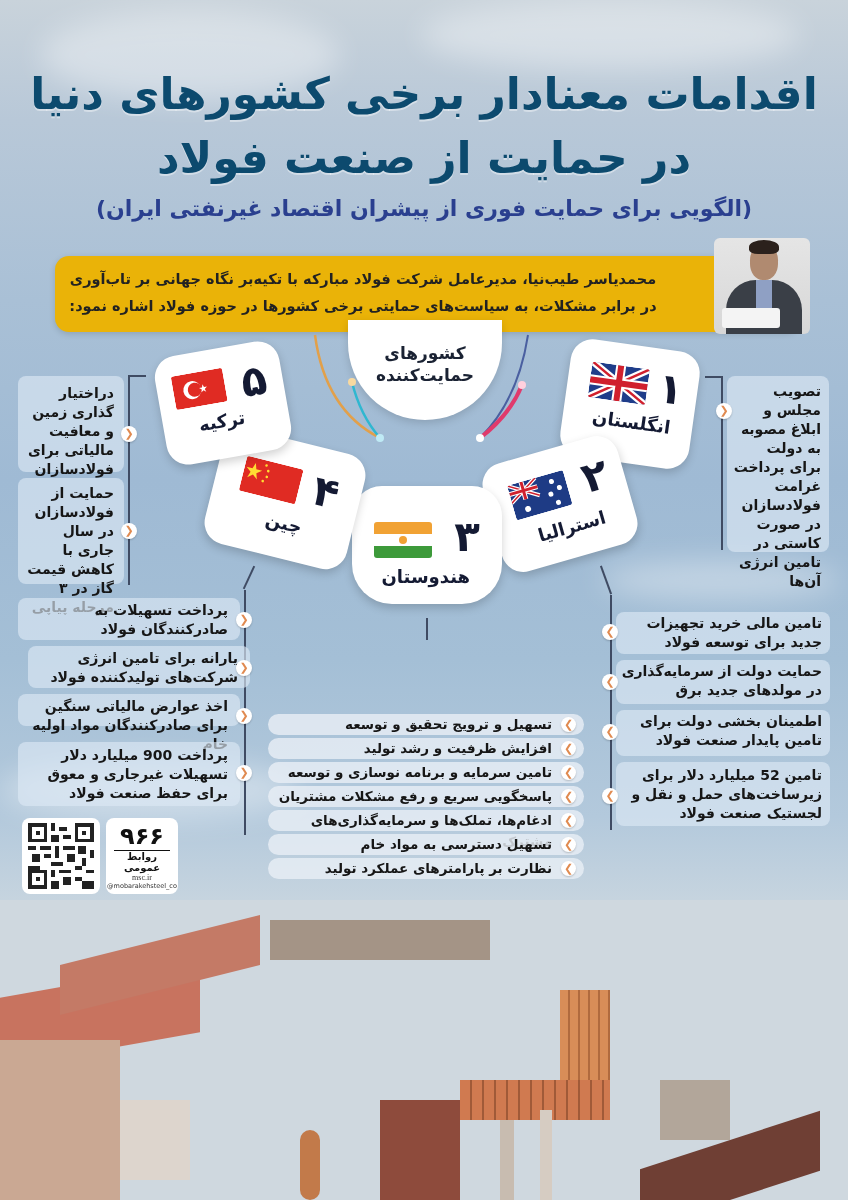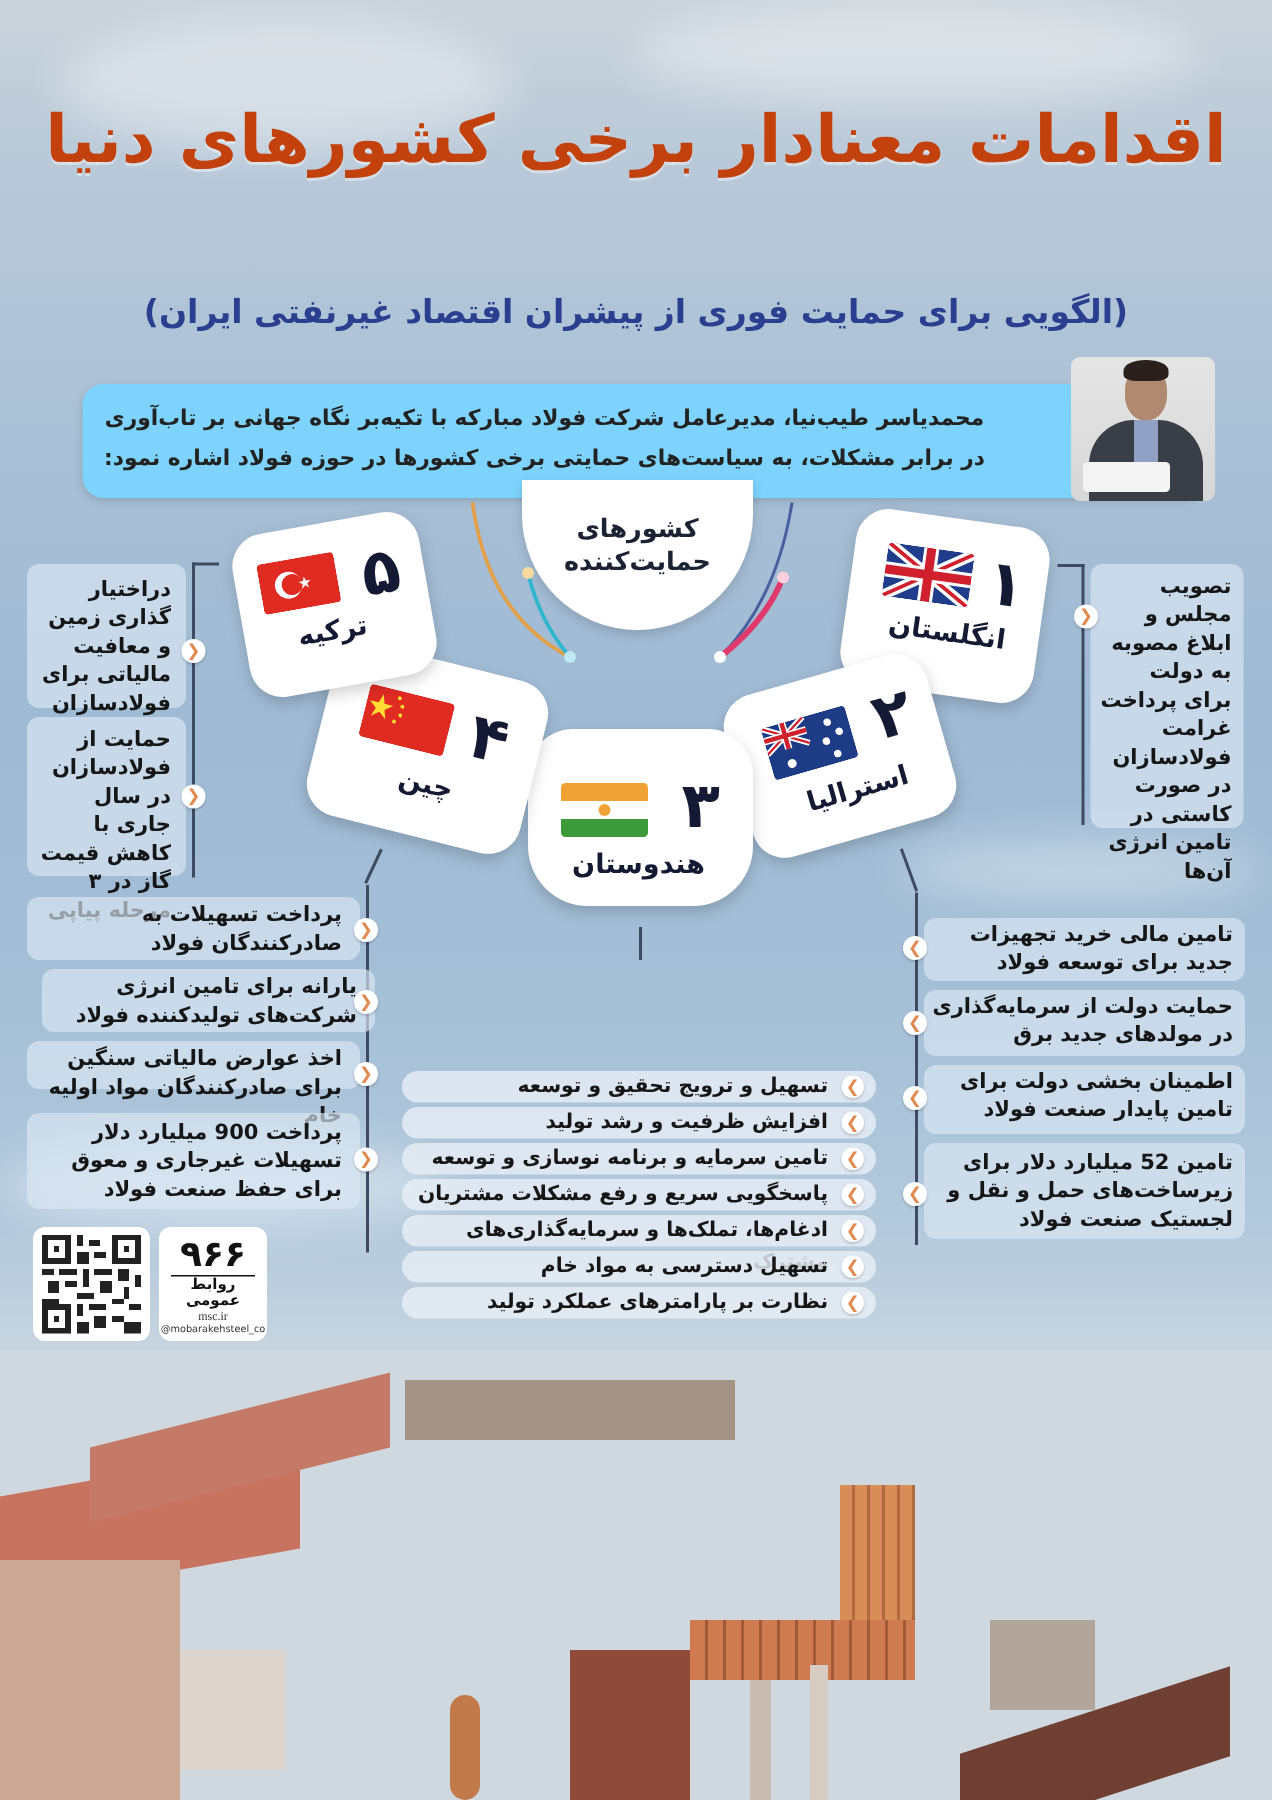--- a/index.html
+++ b/index.html
@@ -24,7 +24,7 @@
 
   .title {
     position: absolute; left: 20px; right: 20px; top: 62px;
-    text-align: center; color: #c2410c; font-weight: bold;
+    text-align: center; color: #0c4a6e; font-weight: bold;
     font-size: 44px; line-height: 64px;
     text-shadow: 0 2px 0 rgba(255,255,255,0.4);
   }

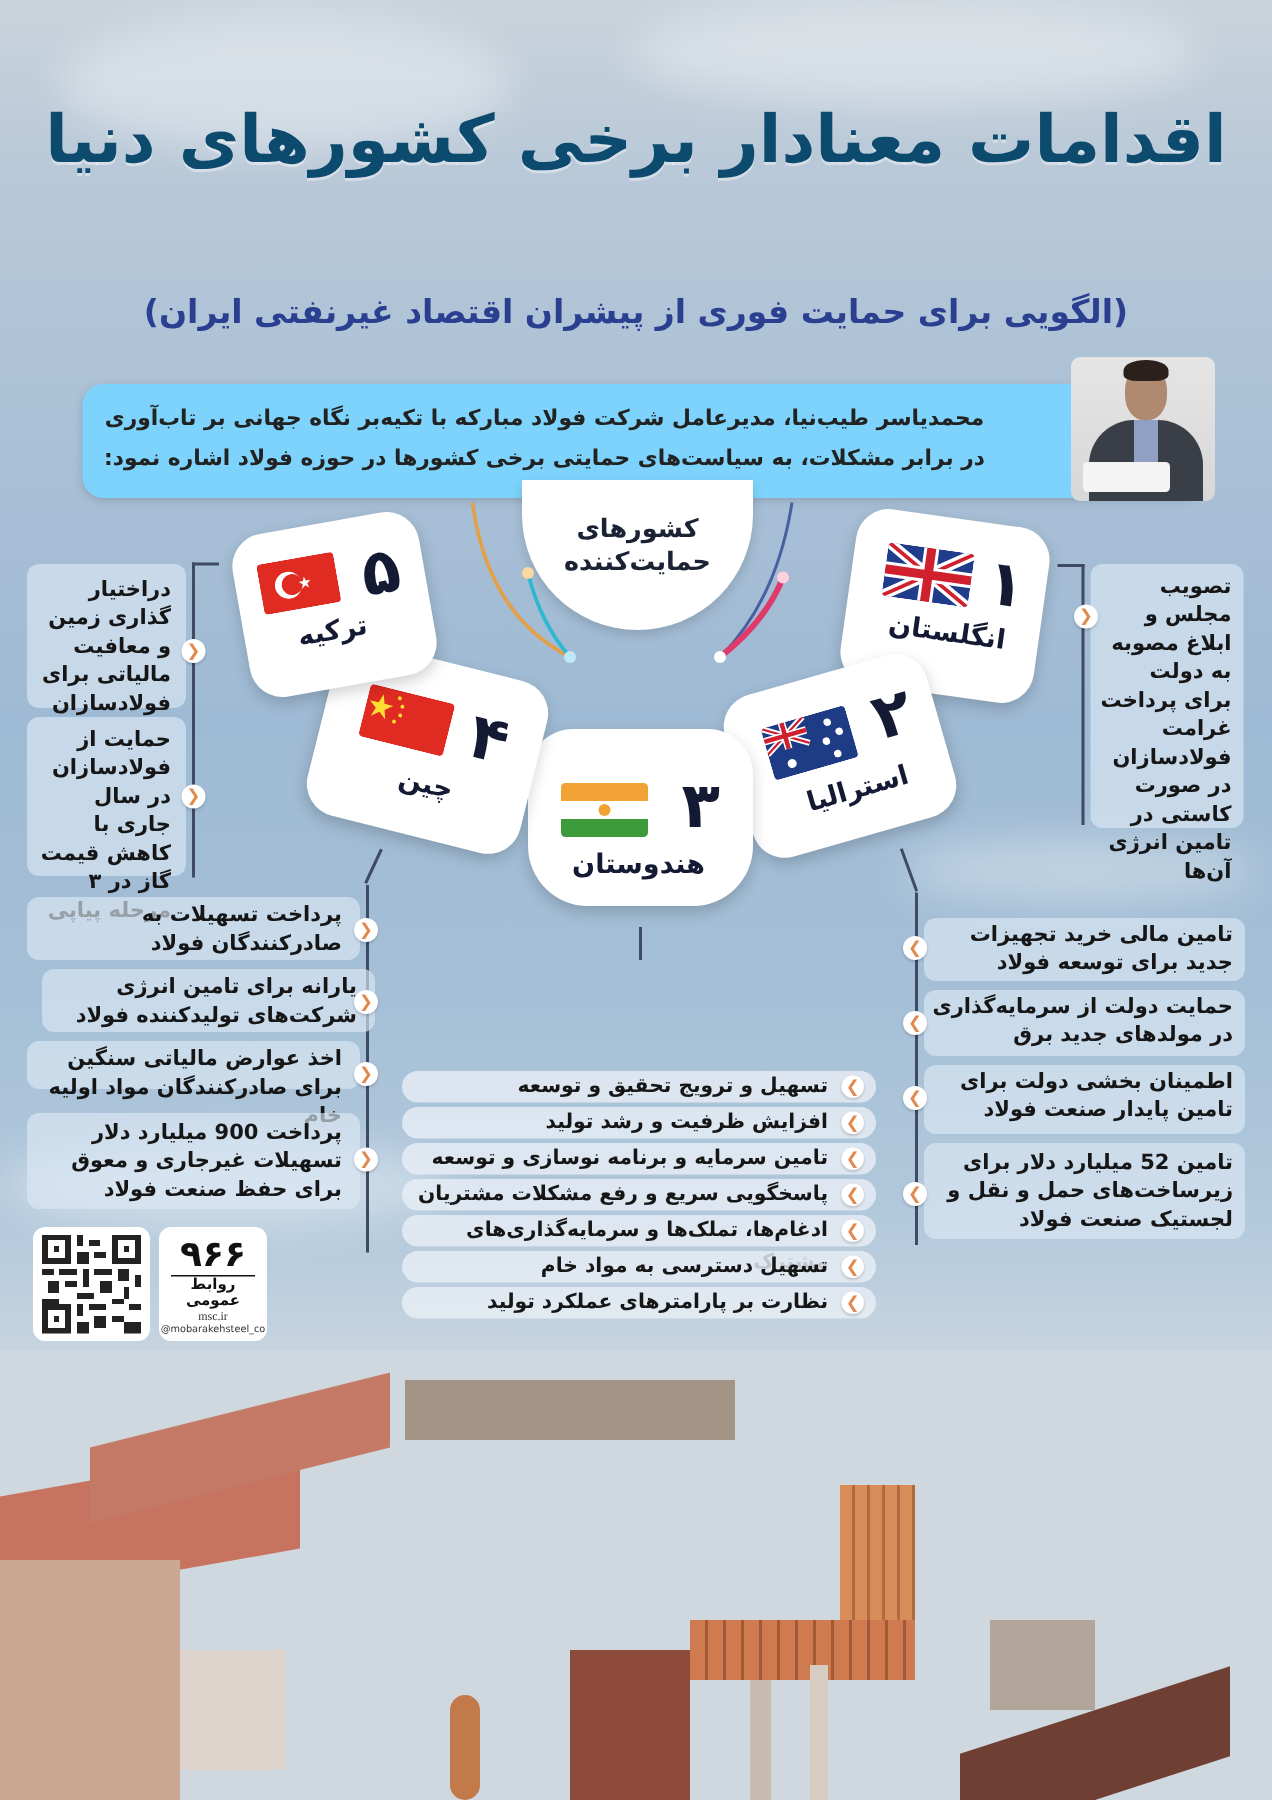--- a/index.html
+++ b/index.html
@@ -106,6 +106,7 @@
 
 <div class="title">
   <div>اقدامات معنادار برخی کشورهای دنیا</div>
+  <div>در حمایت از صنعت فولاد</div>
 </div>
 <div class="subtitle">(الگویی برای حمایت فوری از پیشران اقتصاد غیرنفتی ایران)</div>
 

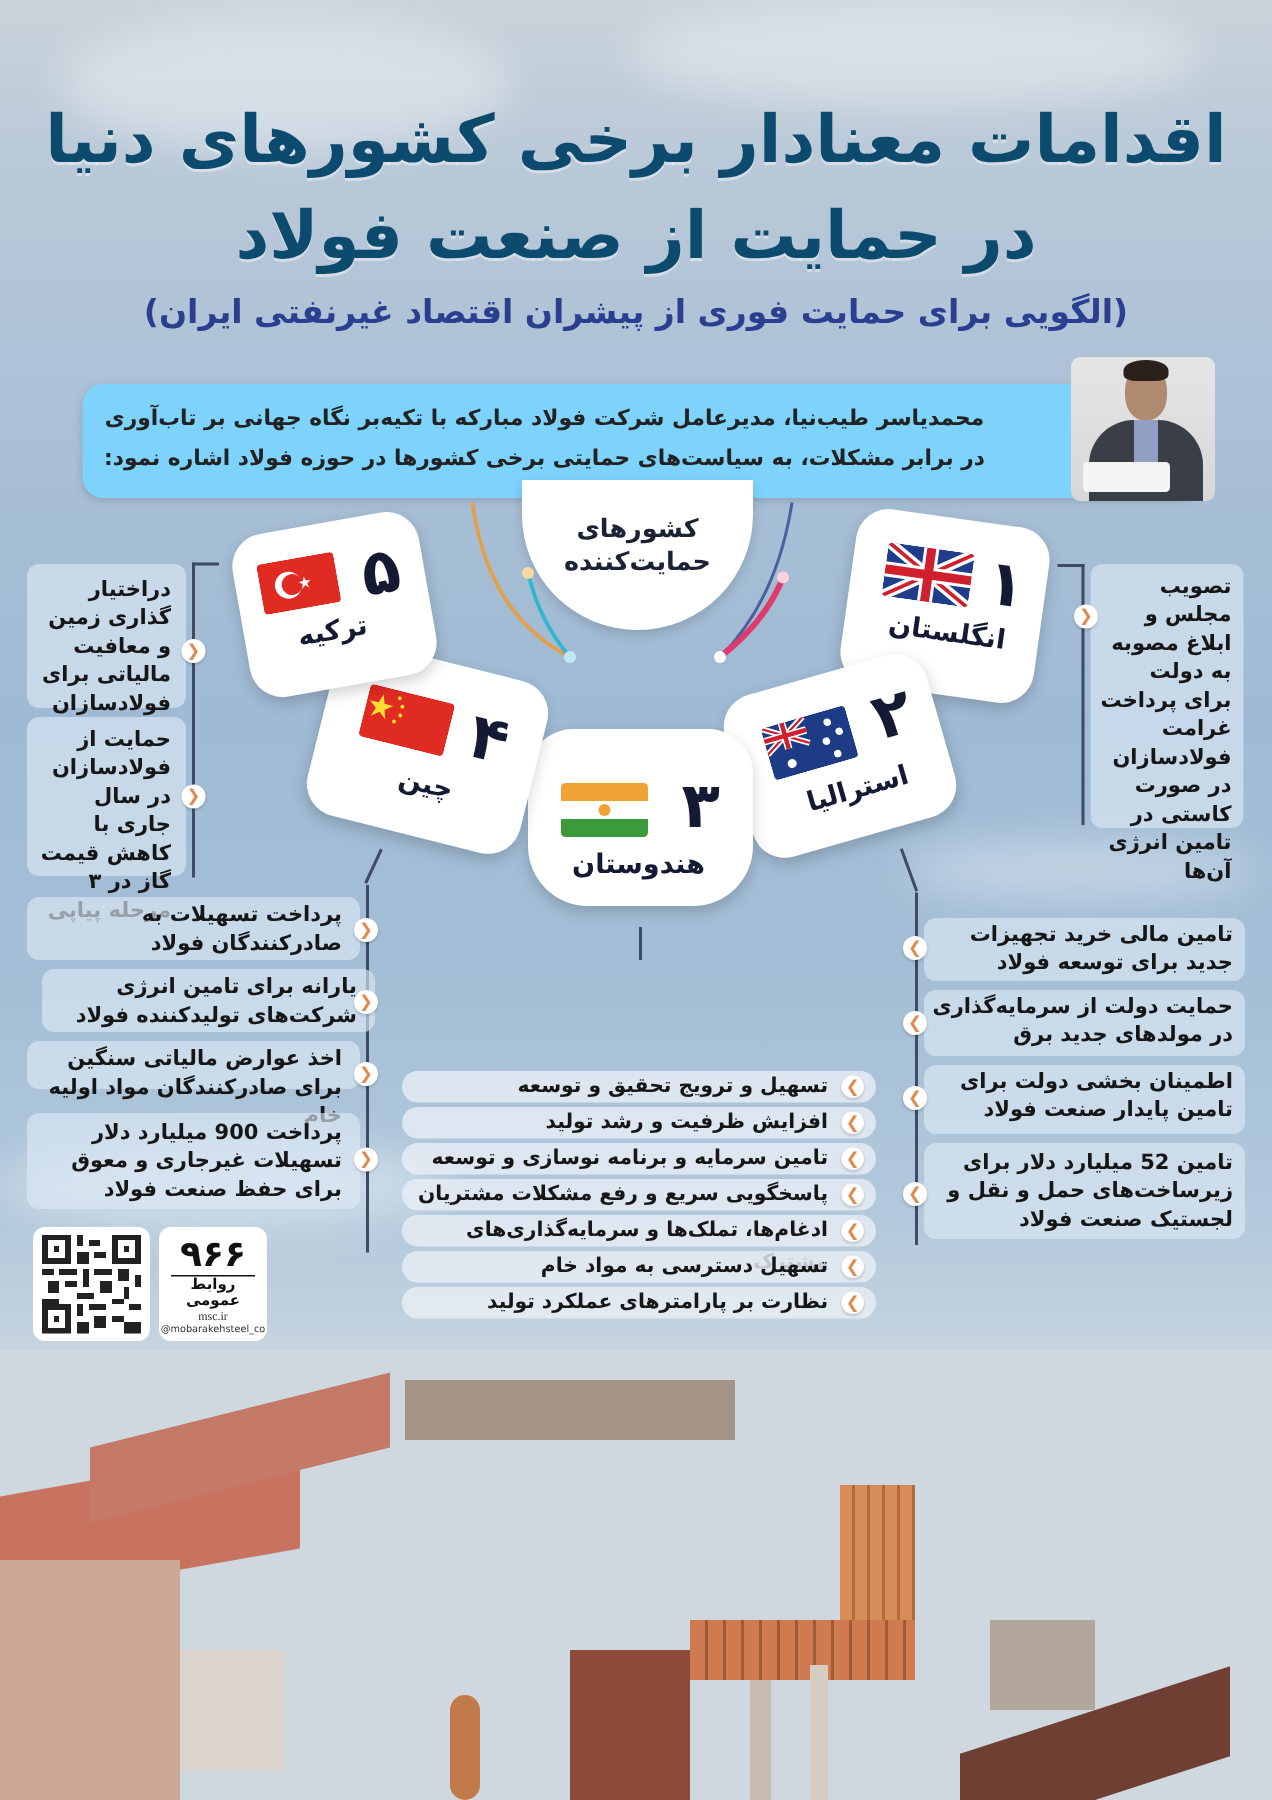--- a/index.html
+++ b/index.html
@@ -36,7 +36,7 @@
 
   .intro {
     position: absolute; left: 55px; top: 256px; width: 745px; height: 76px;
-    background: #7dd3fc; border-radius: 14px;
+    background: #eab308; border-radius: 14px;
     box-shadow: 0 2px 6px rgba(0,0,0,0.15);
   }
   .intro-text {

